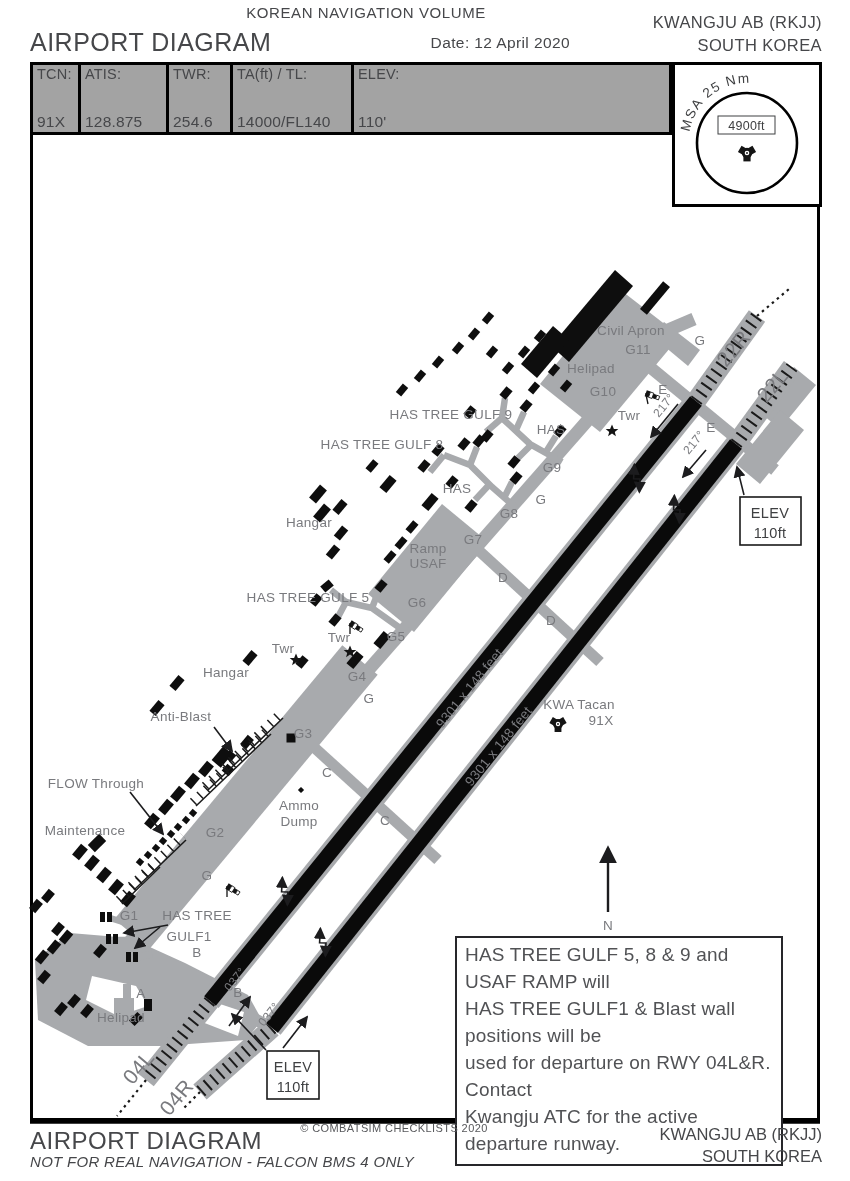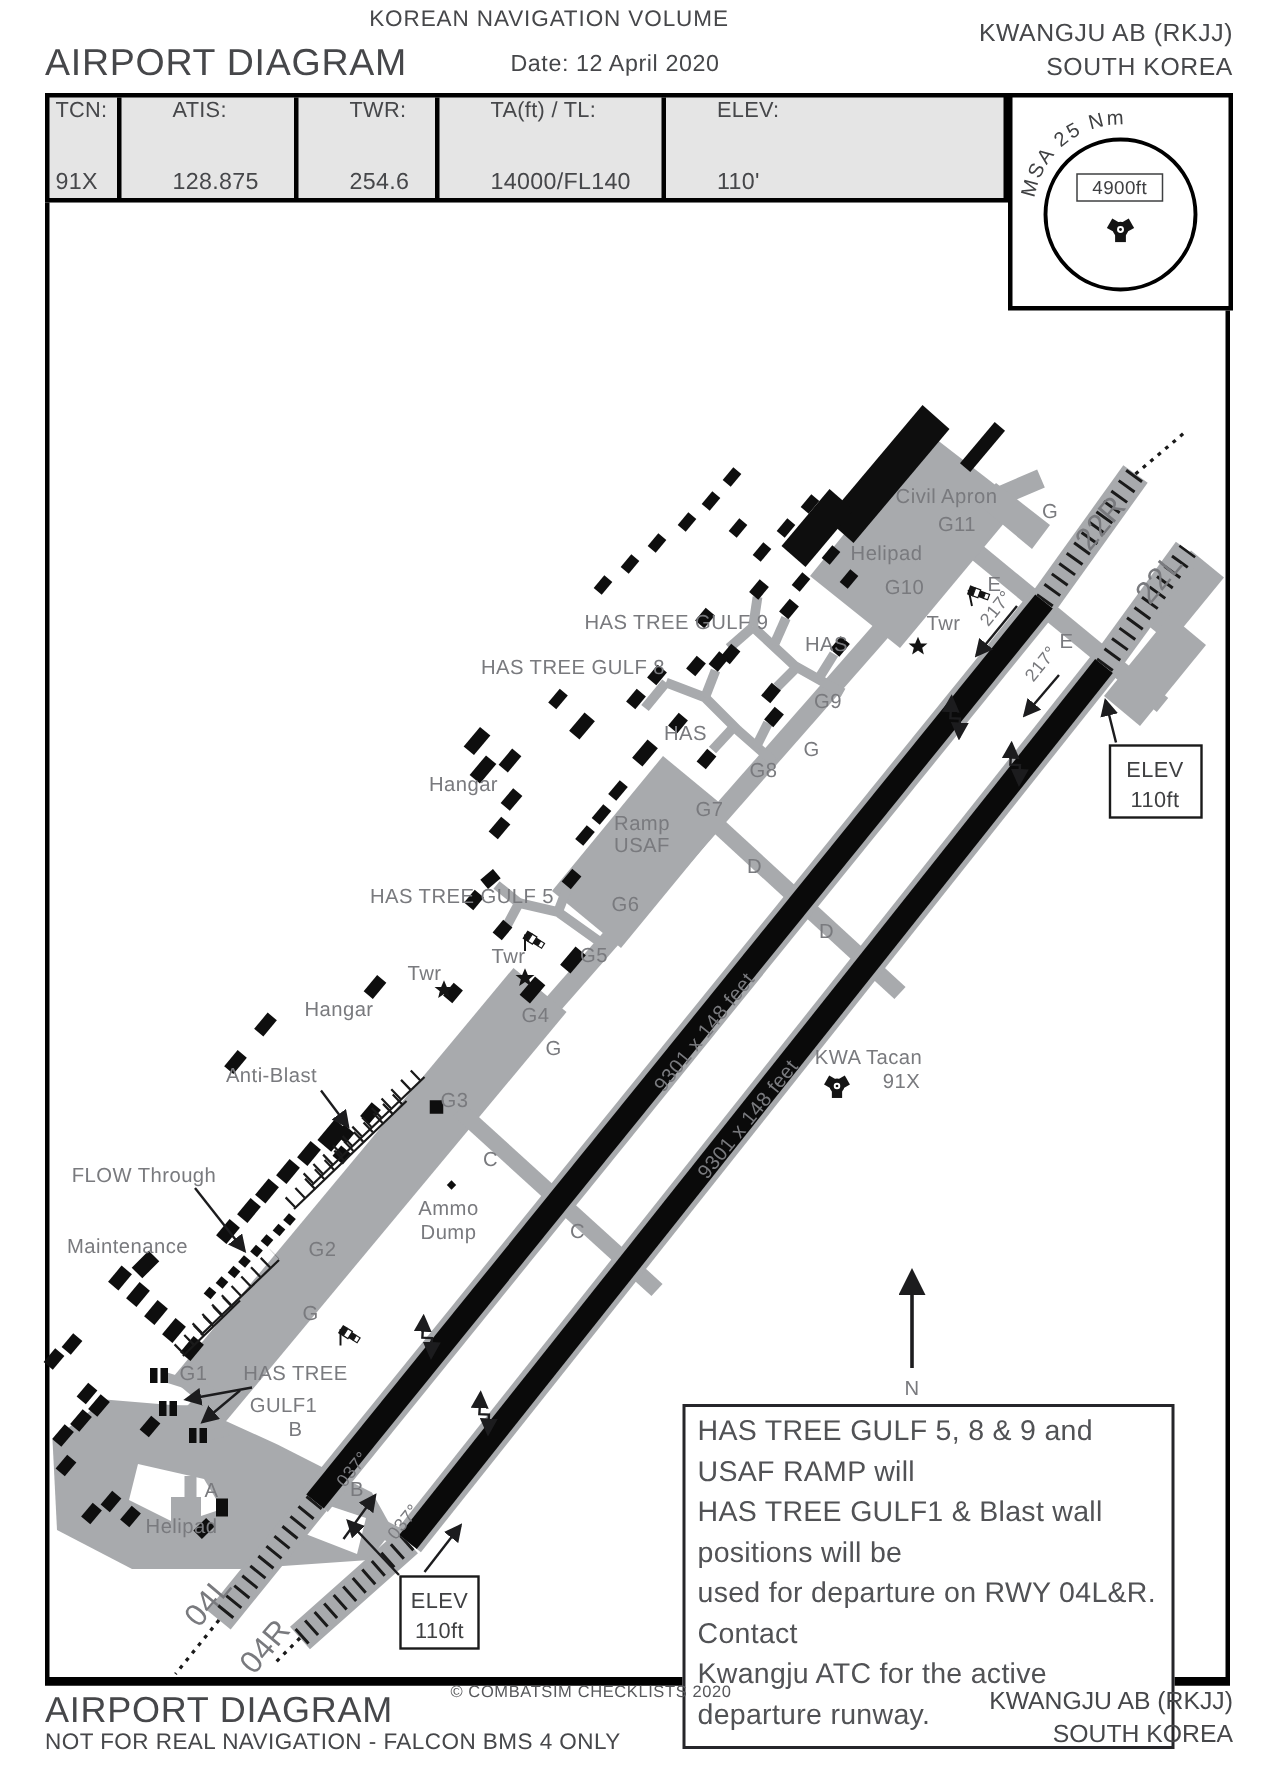--- a/index.html
+++ b/index.html
@@ -9,7 +9,7 @@
   
   .vol{top:4px;left:0;width:732px;text-align:center;font-size:15px;letter-spacing:.6px;}
   .doc-title{top:28px;left:30px;font-size:25px;letter-spacing:.5px;}
-  .date{top:34px;left:250px;width:320px;text-align:center;font-size:15.5px;letter-spacing:.4px;}
+  .date{top:34px;left:250px;width:320px;text-align:right;font-size:15.5px;letter-spacing:.4px;}
   .apt{top:13px;right:28px;text-align:right;font-size:16.5px;letter-spacing:.4px;}
   .cty{top:36px;right:28px;text-align:right;font-size:16.5px;letter-spacing:.4px;}
   

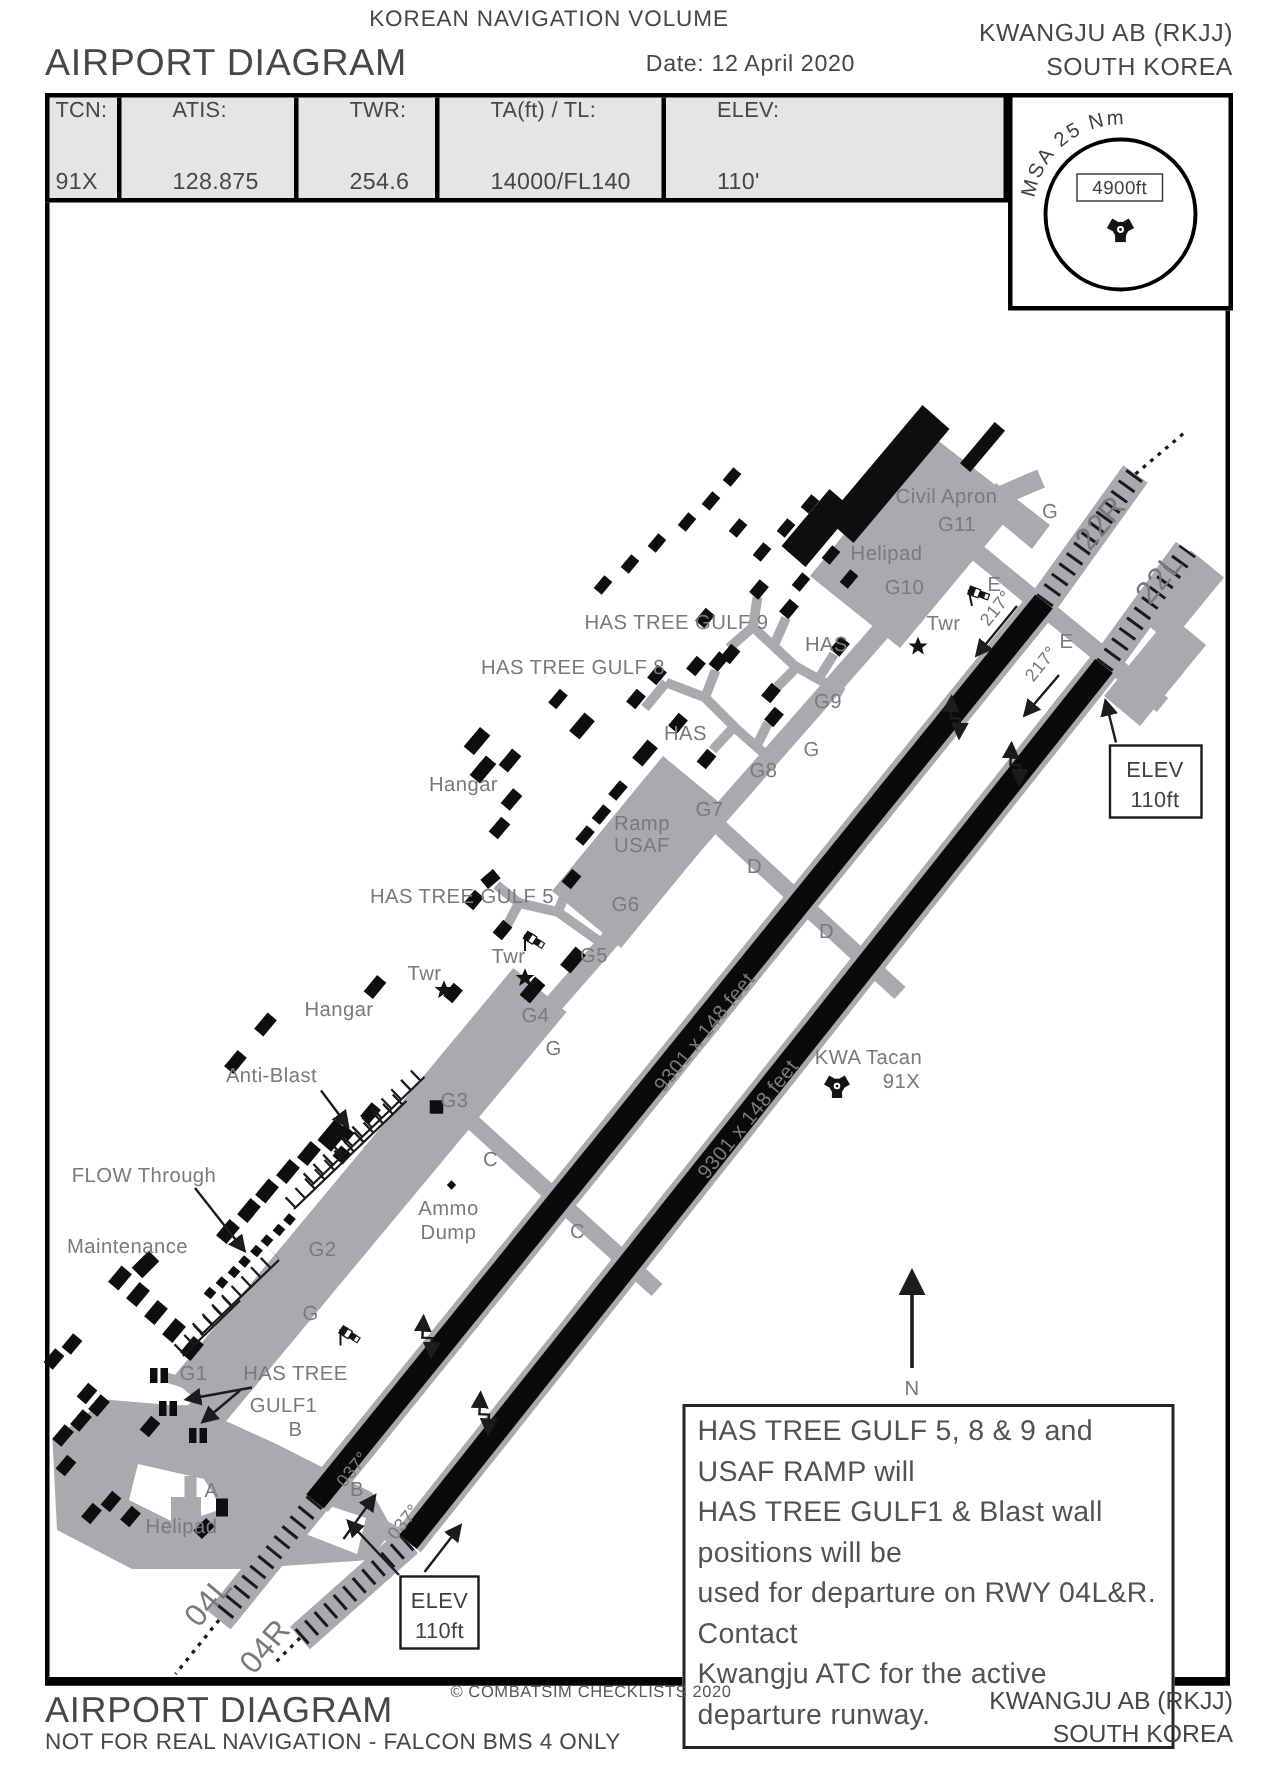--- a/index.html
+++ b/index.html
@@ -13,7 +13,7 @@
   .apt{top:13px;right:28px;text-align:right;font-size:16.5px;letter-spacing:.4px;}
   .cty{top:36px;right:28px;text-align:right;font-size:16.5px;letter-spacing:.4px;}
   
-  .itable{top:62px;left:30px;width:642px;height:73px;display:flex;border:3px solid #000;box-sizing:border-box;background:#e5e5e5;gap:30px;}
+  .itable{top:62px;left:30px;width:642px;height:73px;display:flex;border:3px solid #000;box-sizing:border-box;background:#a3a3a3;}
   .cell{position:relative;border-right:3px solid #000;box-sizing:border-box;flex:0 0 auto;}
   .cell:last-child{border-right:none;}
   .cl{position:absolute;top:1px;left:4px;font-size:14.5px;letter-spacing:.2px;white-space:nowrap;}

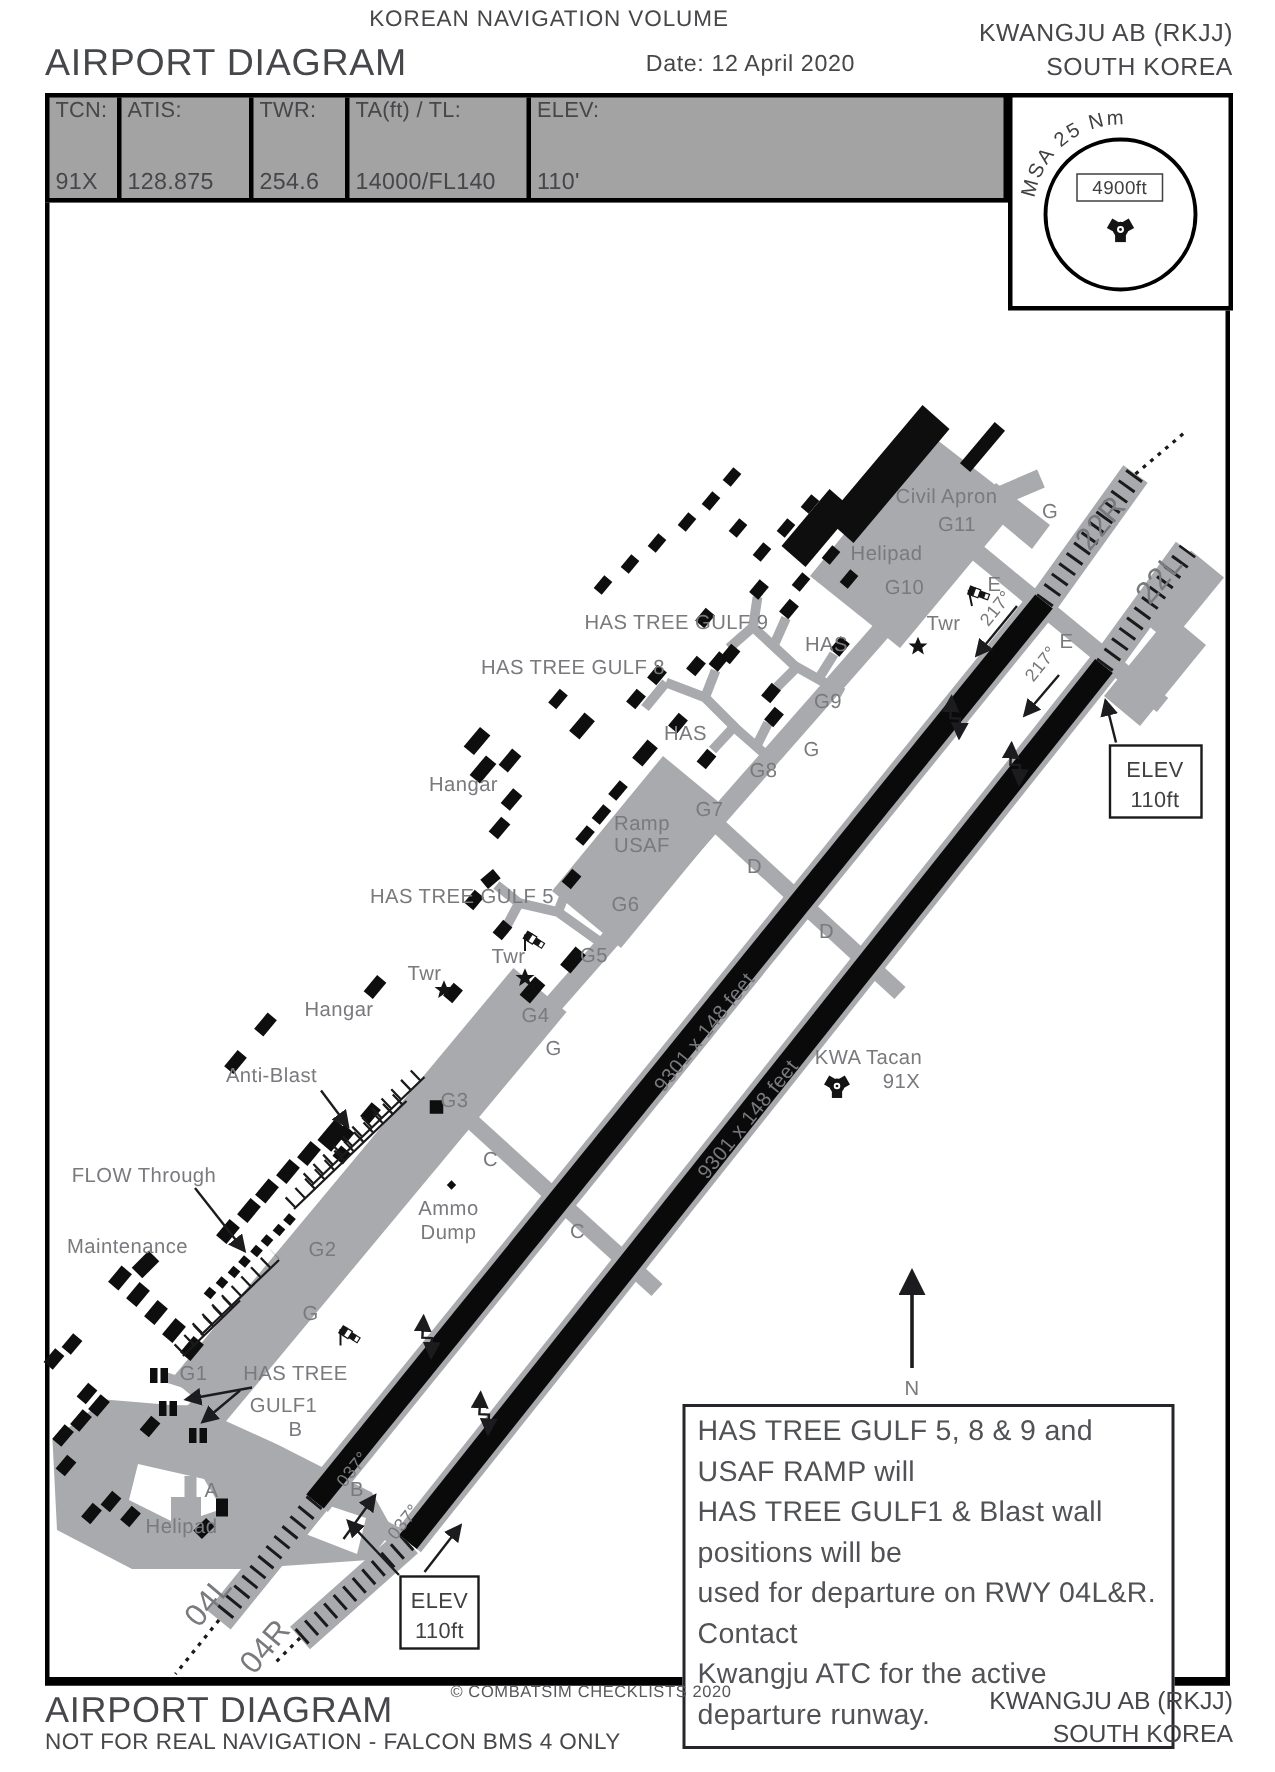--- a/index.html
+++ b/index.html
@@ -25,7 +25,7 @@
   .note{top:936px;left:455px;width:308px;border:2px solid #26262a;background:#fff;
         padding:4px 8px 6px 8px;font-size:19px;line-height:1.42;color:#515255;letter-spacing:.2px;}
   .fdoc{top:1127px;left:30px;font-size:24px;letter-spacing:.5px;}
-  .fdis{top:1153px;left:30px;font-size:15px;letter-spacing:.3px;}
+  .fdis{top:1153px;left:30px;font-size:15px;letter-spacing:.3px;font-style:italic;}
   .fcopy{top:1122px;left:0;width:788px;text-align:center;font-size:11px;letter-spacing:.4px;color:#57585b;}
   .fapt{top:1125px;right:28px;text-align:right;font-size:16.5px;}
   .fcty{top:1147px;right:28px;text-align:right;font-size:16.5px;}

